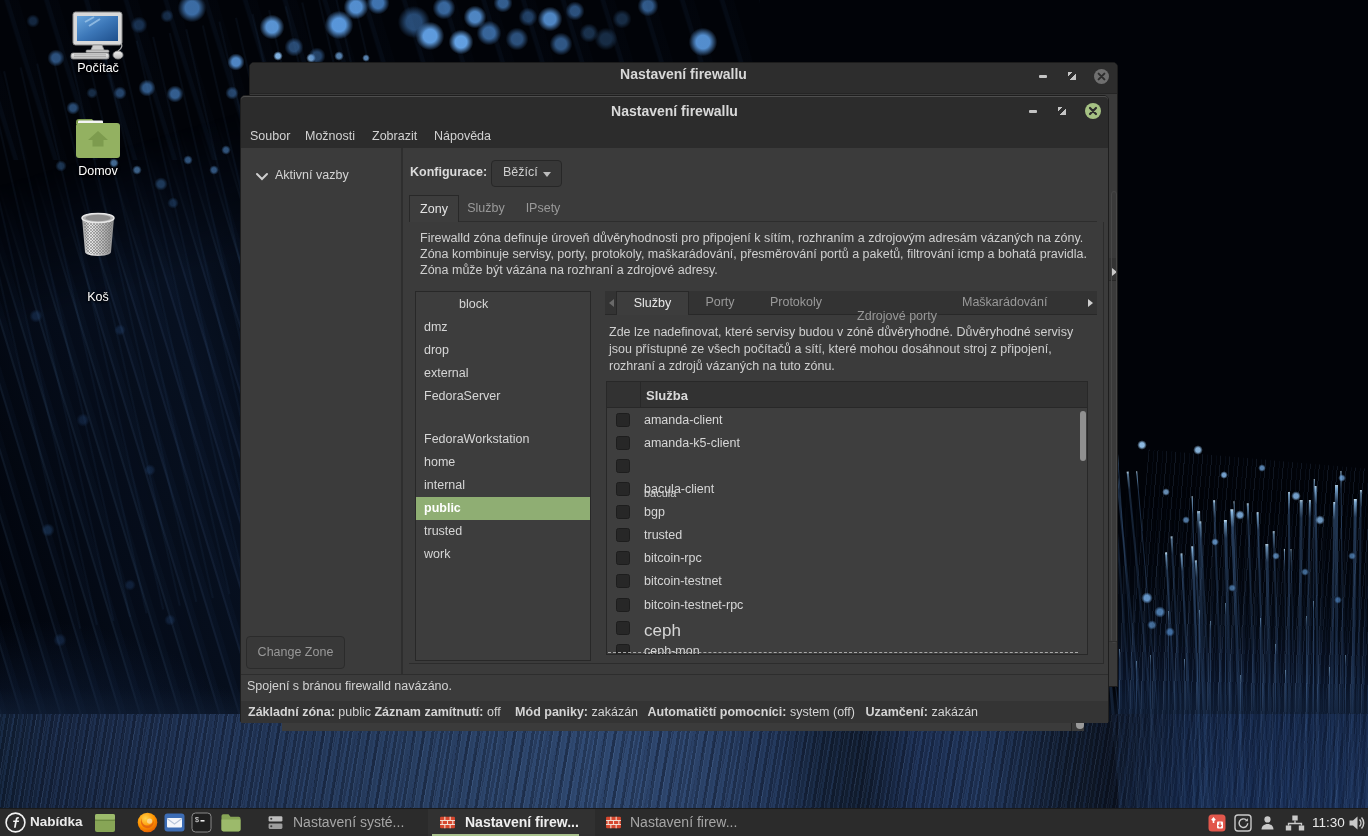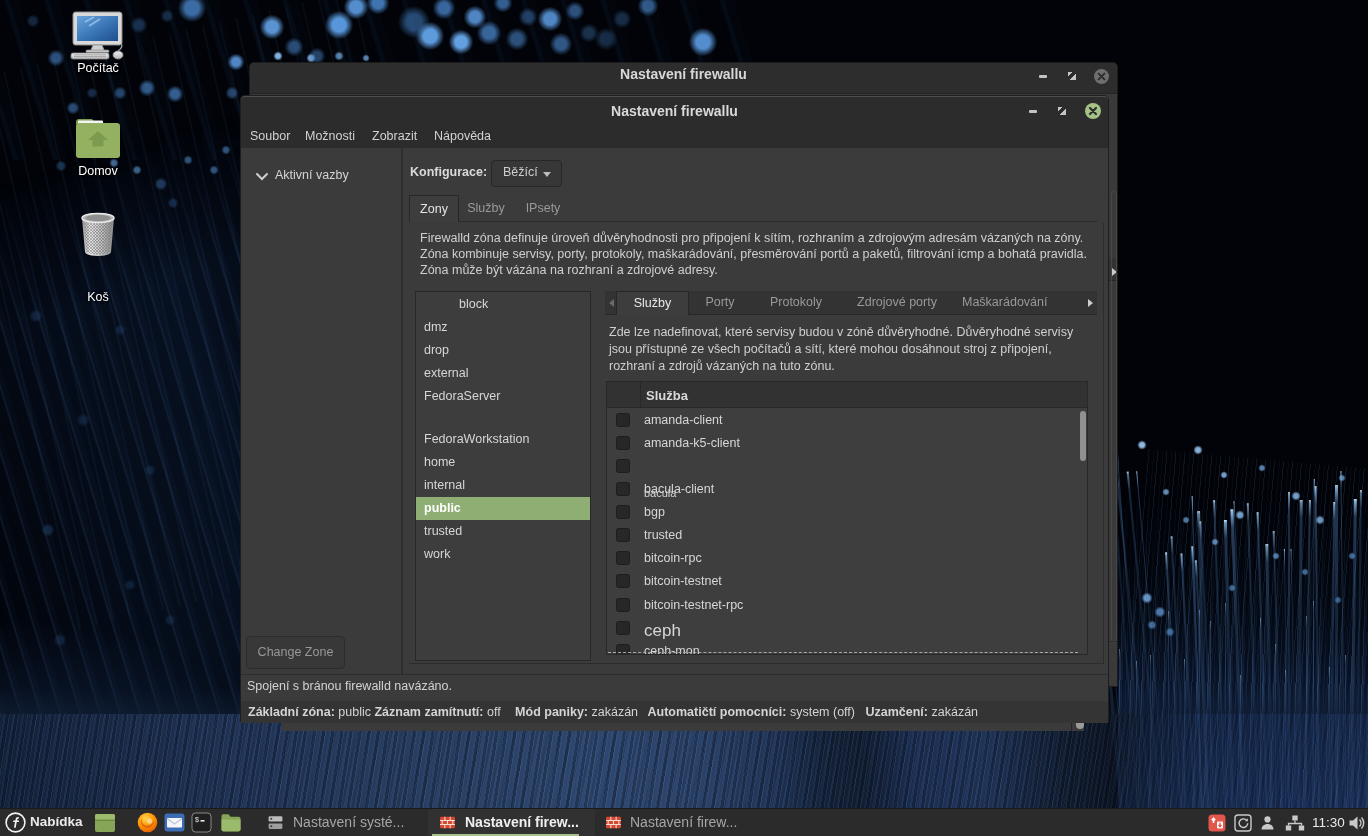--- a/index.html
+++ b/index.html
@@ -276,7 +276,7 @@
       <div class="abs" style="left:11px;top:0;width:73px;height:24px;background:#3d3d3d;border:1px solid #282828;border-bottom:none;color:#e8e8e8;font-size:12.5px;text-align:center;line-height:23px;">Služby</div>
       <div class="abs" style="left:76px;top:0;width:78px;height:24px;color:#999999;font-size:12.5px;text-align:center;line-height:23px;">Porty</div>
       <div class="abs" style="left:146px;top:0;width:90px;height:24px;color:#999999;font-size:12.5px;text-align:center;line-height:23px;">Protokoly</div>
-      <div class="abs" style="left:236px;top:0;width:112px;height:24px;color:#999999;font-size:12.5px;text-align:center;line-height:23px;">Zdrojové porty</div>
+      <div class="abs" style="left:236px;top:14px;width:112px;height:24px;color:#999999;font-size:12.5px;text-align:center;line-height:23px;">Zdrojové porty</div>
       <div class="abs" style="left:357px;top:0;width:110px;height:24px;color:#999999;font-size:12.5px;line-height:23px;">Maškarádování</div>
       <span class="abs" style="left:483px;top:8px;width:0;height:0;border-top:4px solid transparent;border-bottom:4px solid transparent;border-left:5px solid #cfcfcf;"></span>
     </div>

